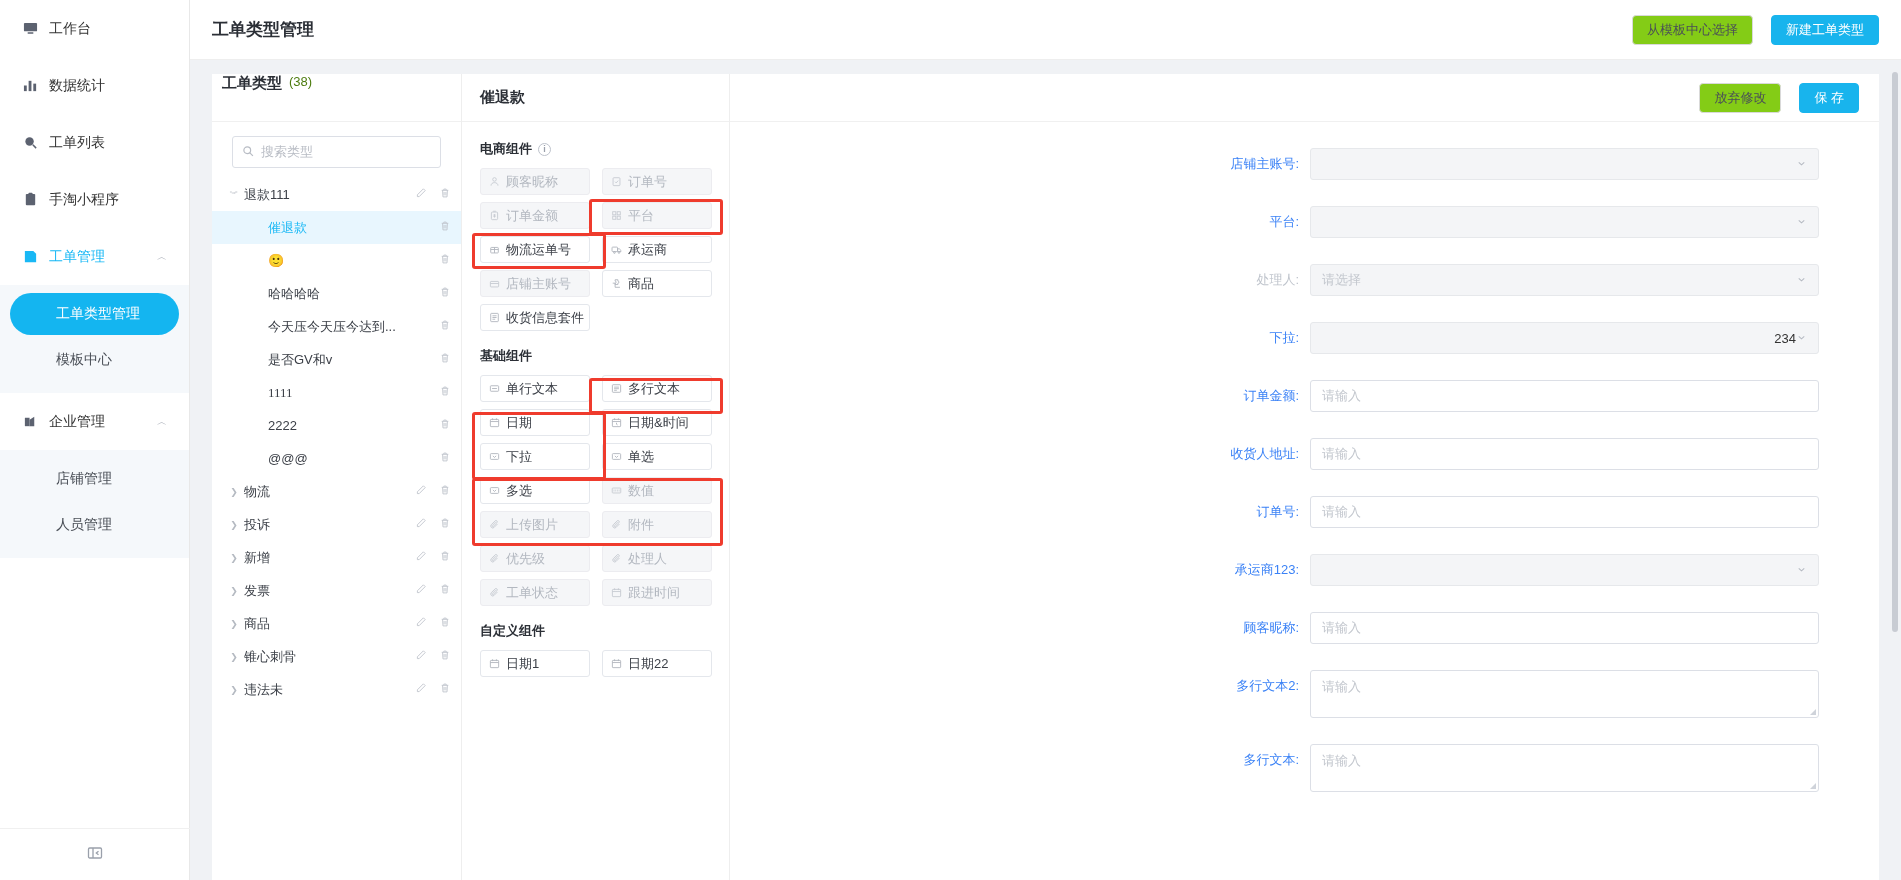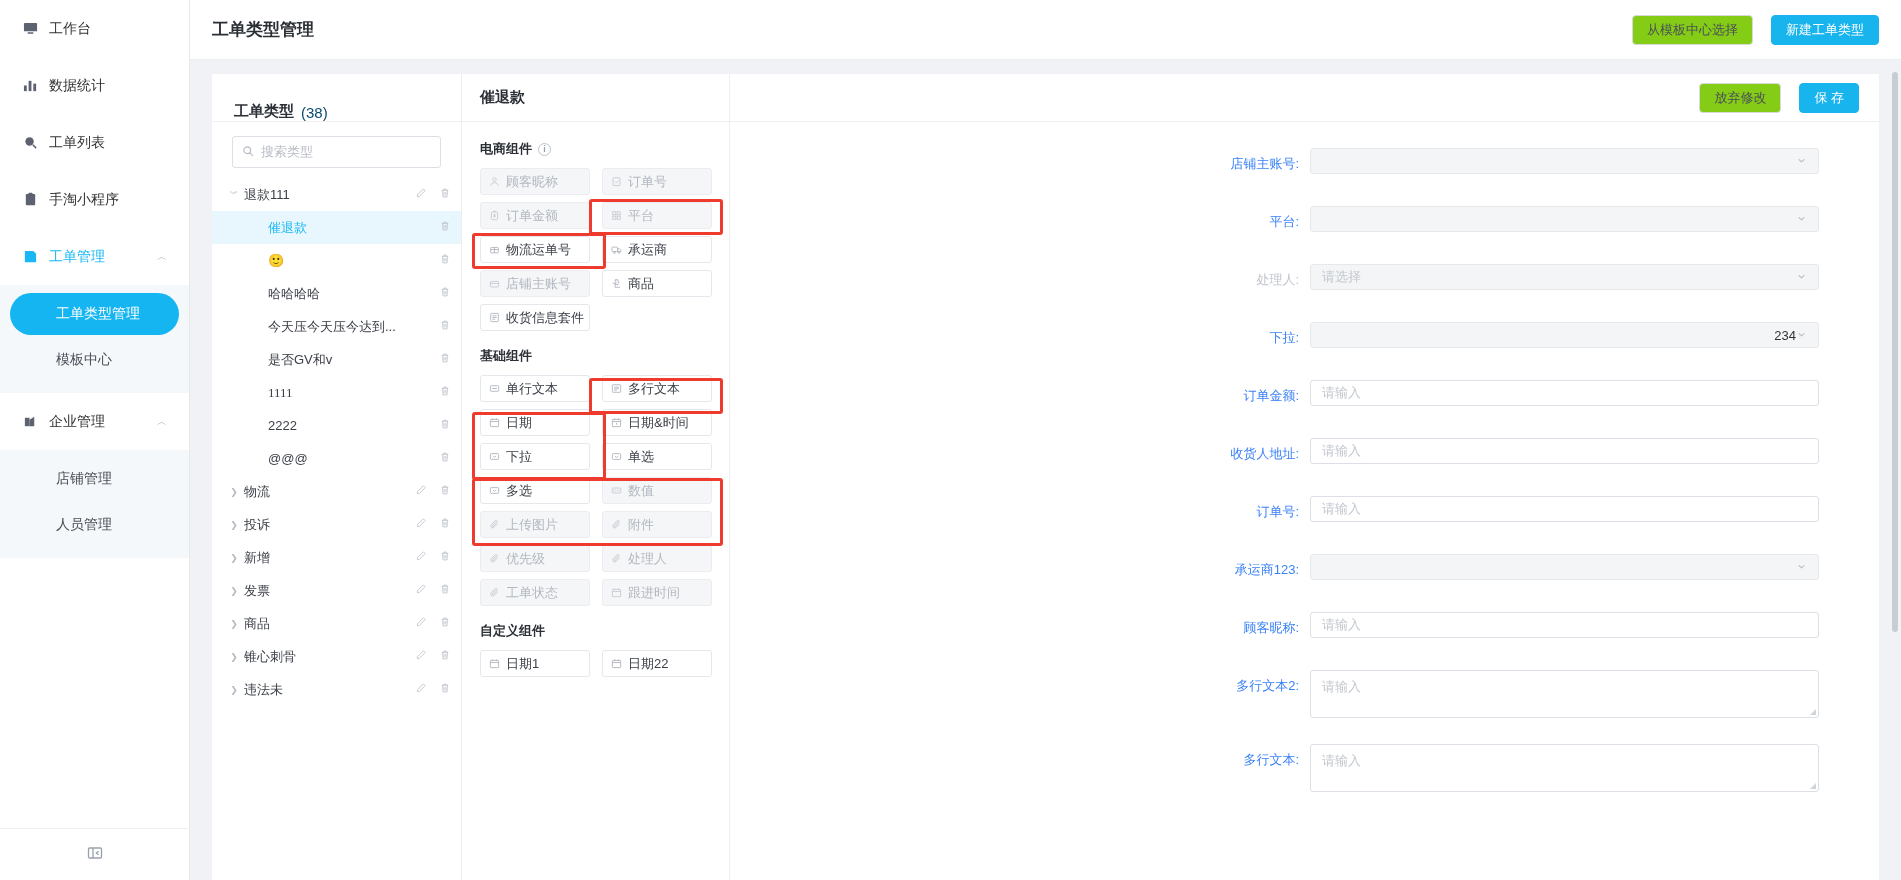--- a/index.html
+++ b/index.html
@@ -64,7 +64,7 @@
     display:flex; flex-direction:column; min-height:0;
   }
   .list-head {
-    height:48px; display:flex; align-items:flex-end; padding-left:22px;
+    height:48px; display:flex; align-items:flex-start; padding-left:10px;
     border-bottom:1px solid #f0f0f0; gap:7px;
   }
   .list-head .t { font-size:15px; font-weight:bold; color:#2b2f36; }

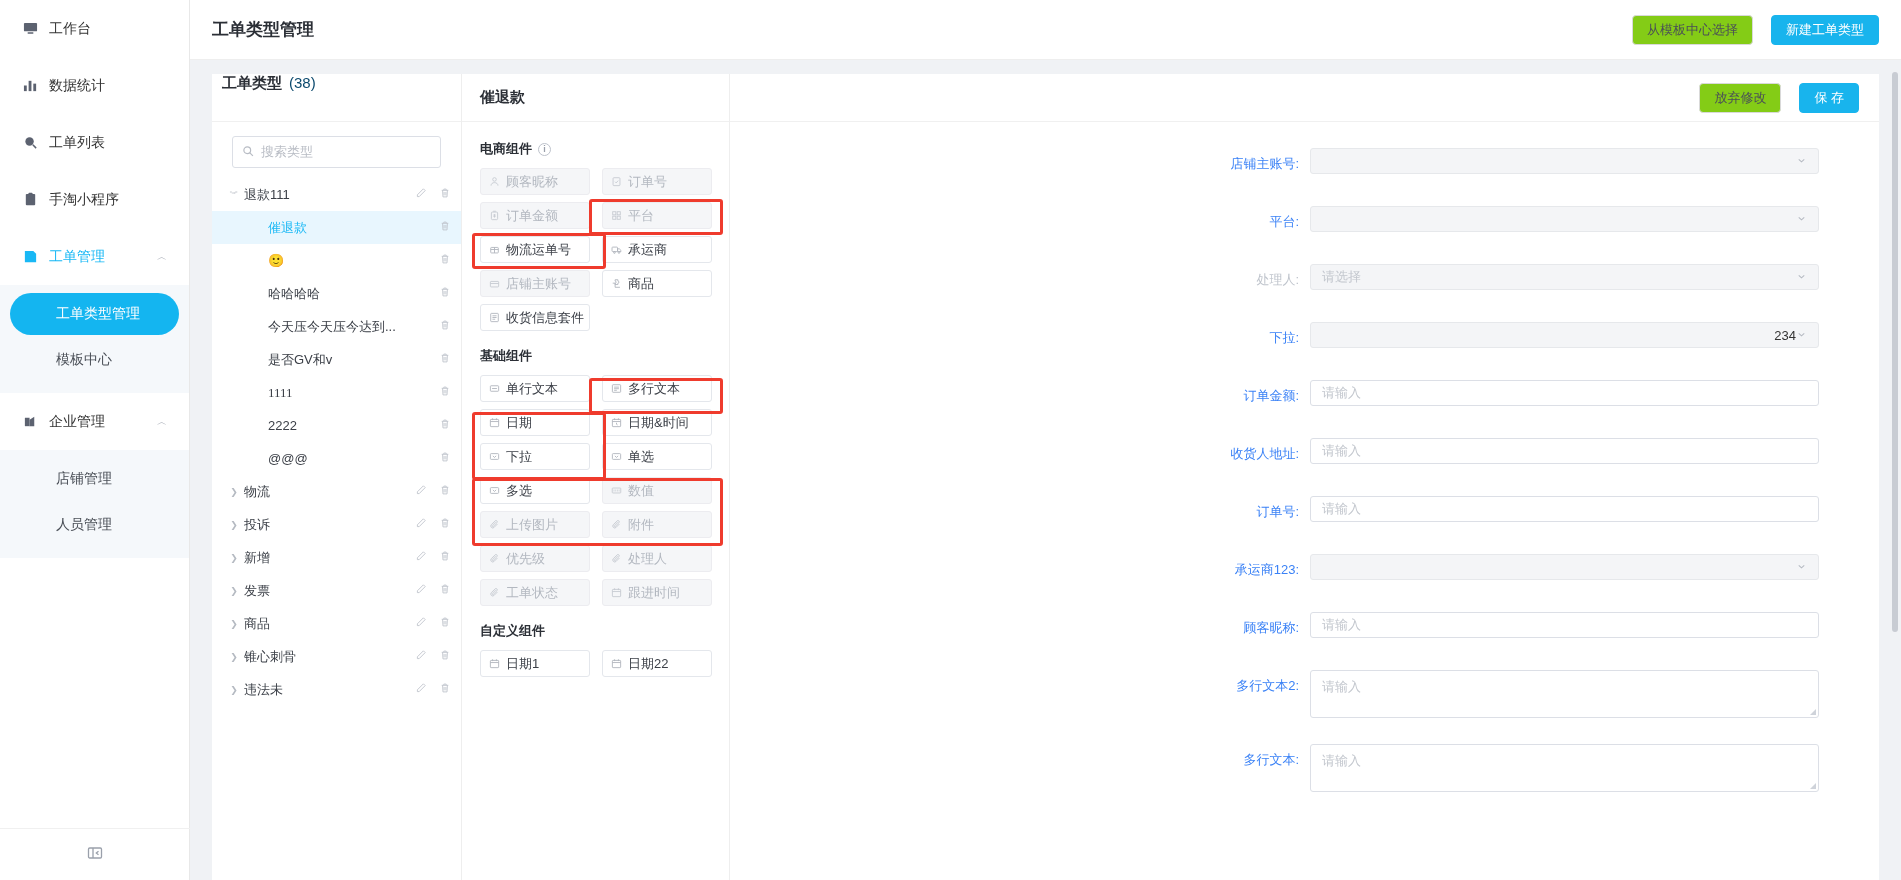--- a/index.html
+++ b/index.html
@@ -68,7 +68,7 @@
     border-bottom:1px solid #f0f0f0; gap:7px;
   }
   .list-head .t { font-size:15px; font-weight:bold; color:#2b2f36; }
-  .list-head .c { font-size:15px; color:#0c4a6e; }
+  .list-head .c { font-size:13px; color:#4d7c0f; }
   .search-wrap { padding:14px 20px 8px 20px; }
   .search-box {
     height:32px; border:1px solid #dcdfe6; border-radius:3px;

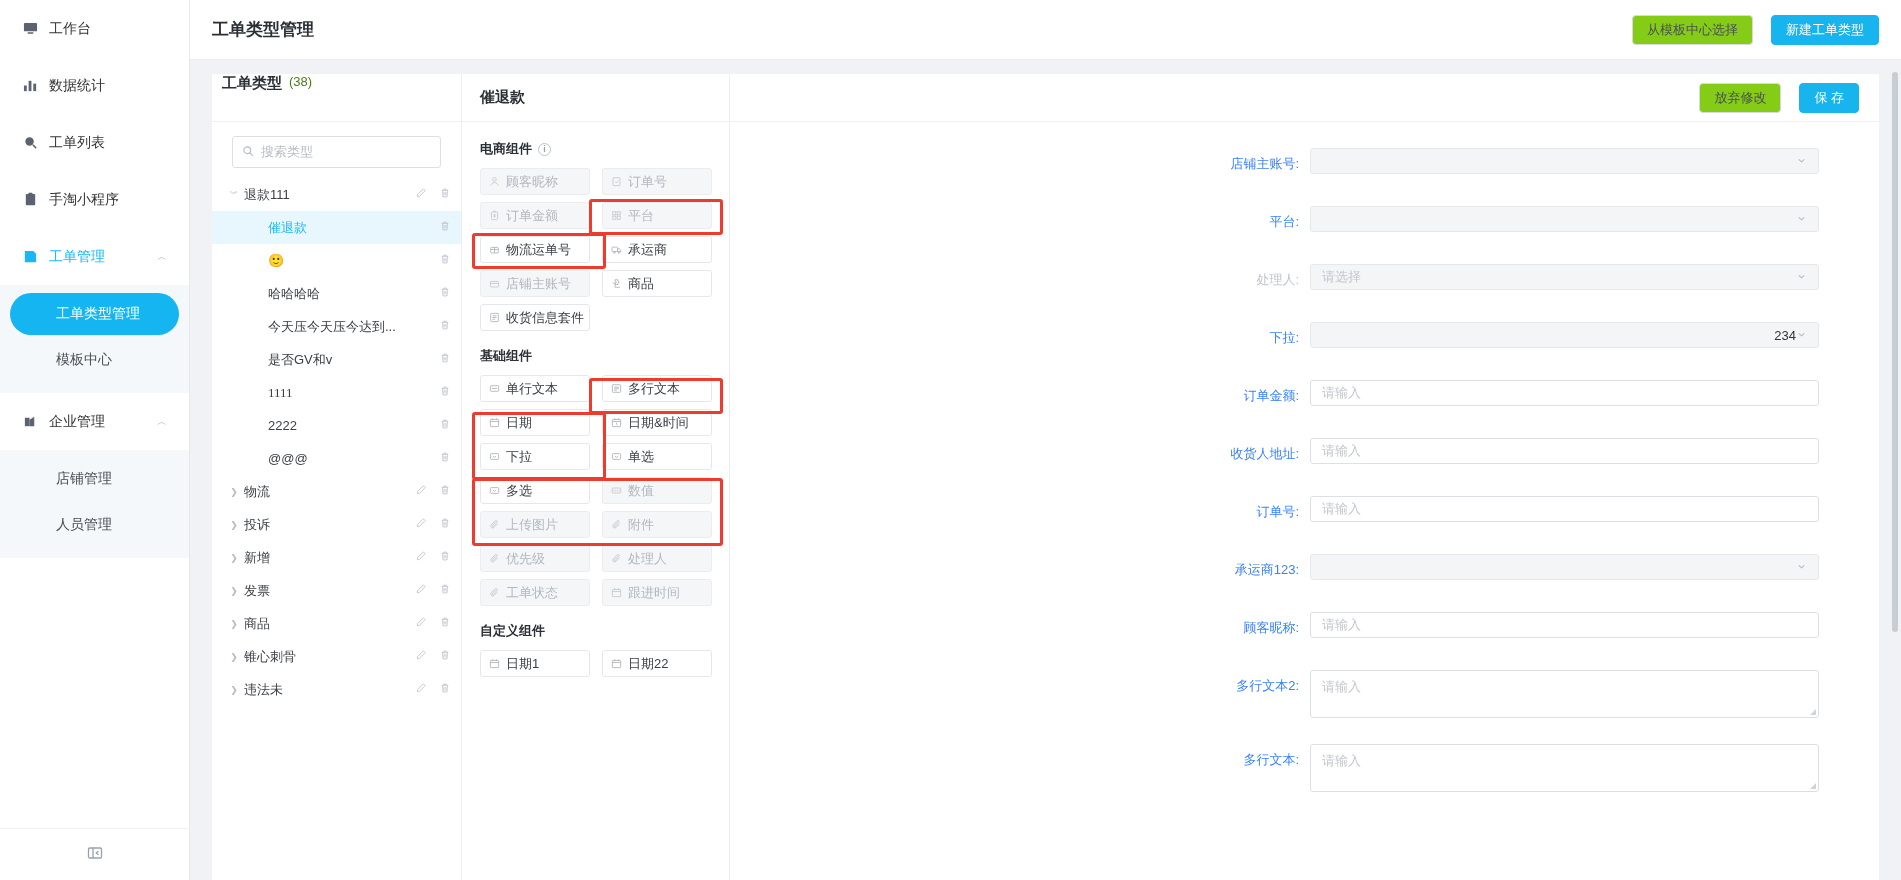--- a/index.html
+++ b/index.html
@@ -131,7 +131,7 @@
   .flabel.dim { color:#bfc4cc; }
   .fctl { flex:1; max-width:512px; }
   .inp {
-    height:26px; border:1px solid #dcdfe6; border-radius:3px; background:#fff;
+    height:32px; border:1px solid #dcdfe6; border-radius:3px; background:#fff;
     display:flex; align-items:center; padding:0 11px; font-size:13px; color:#333;
   }
   .inp.ph { color:#c3c7ce; }

